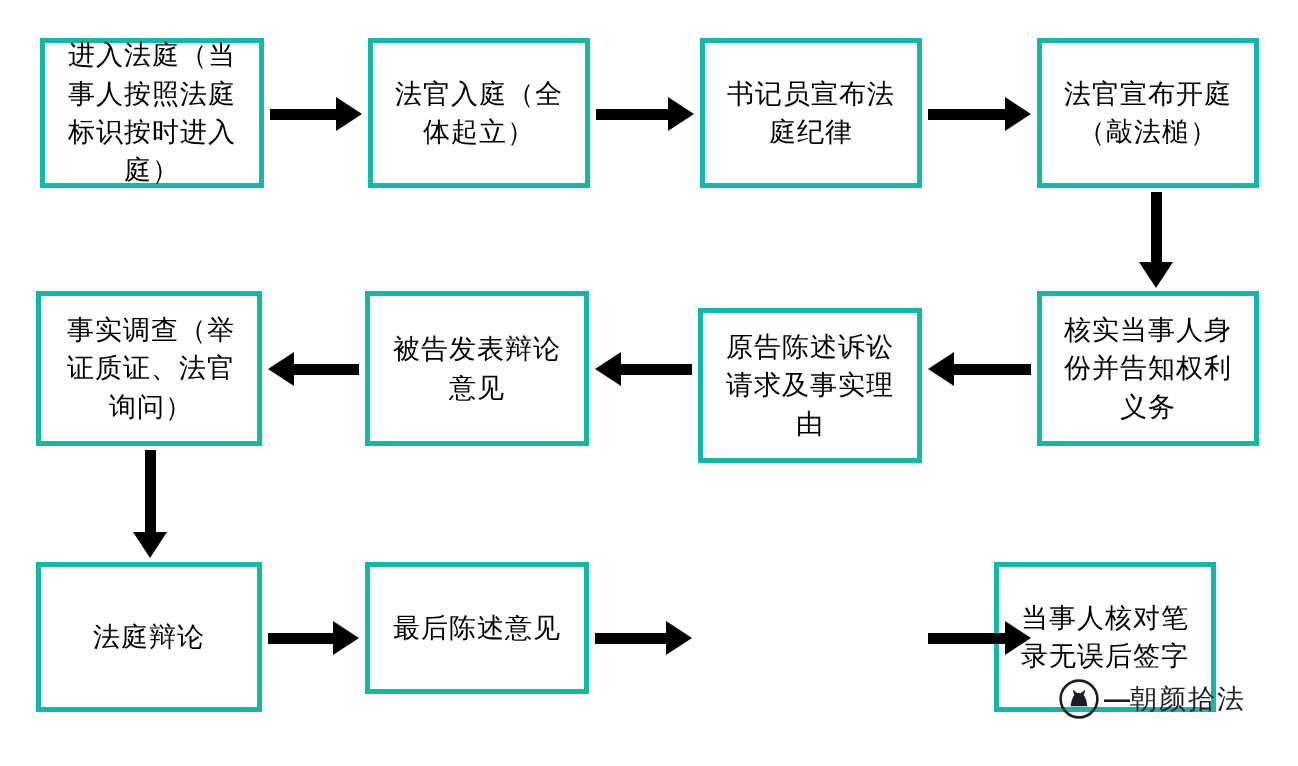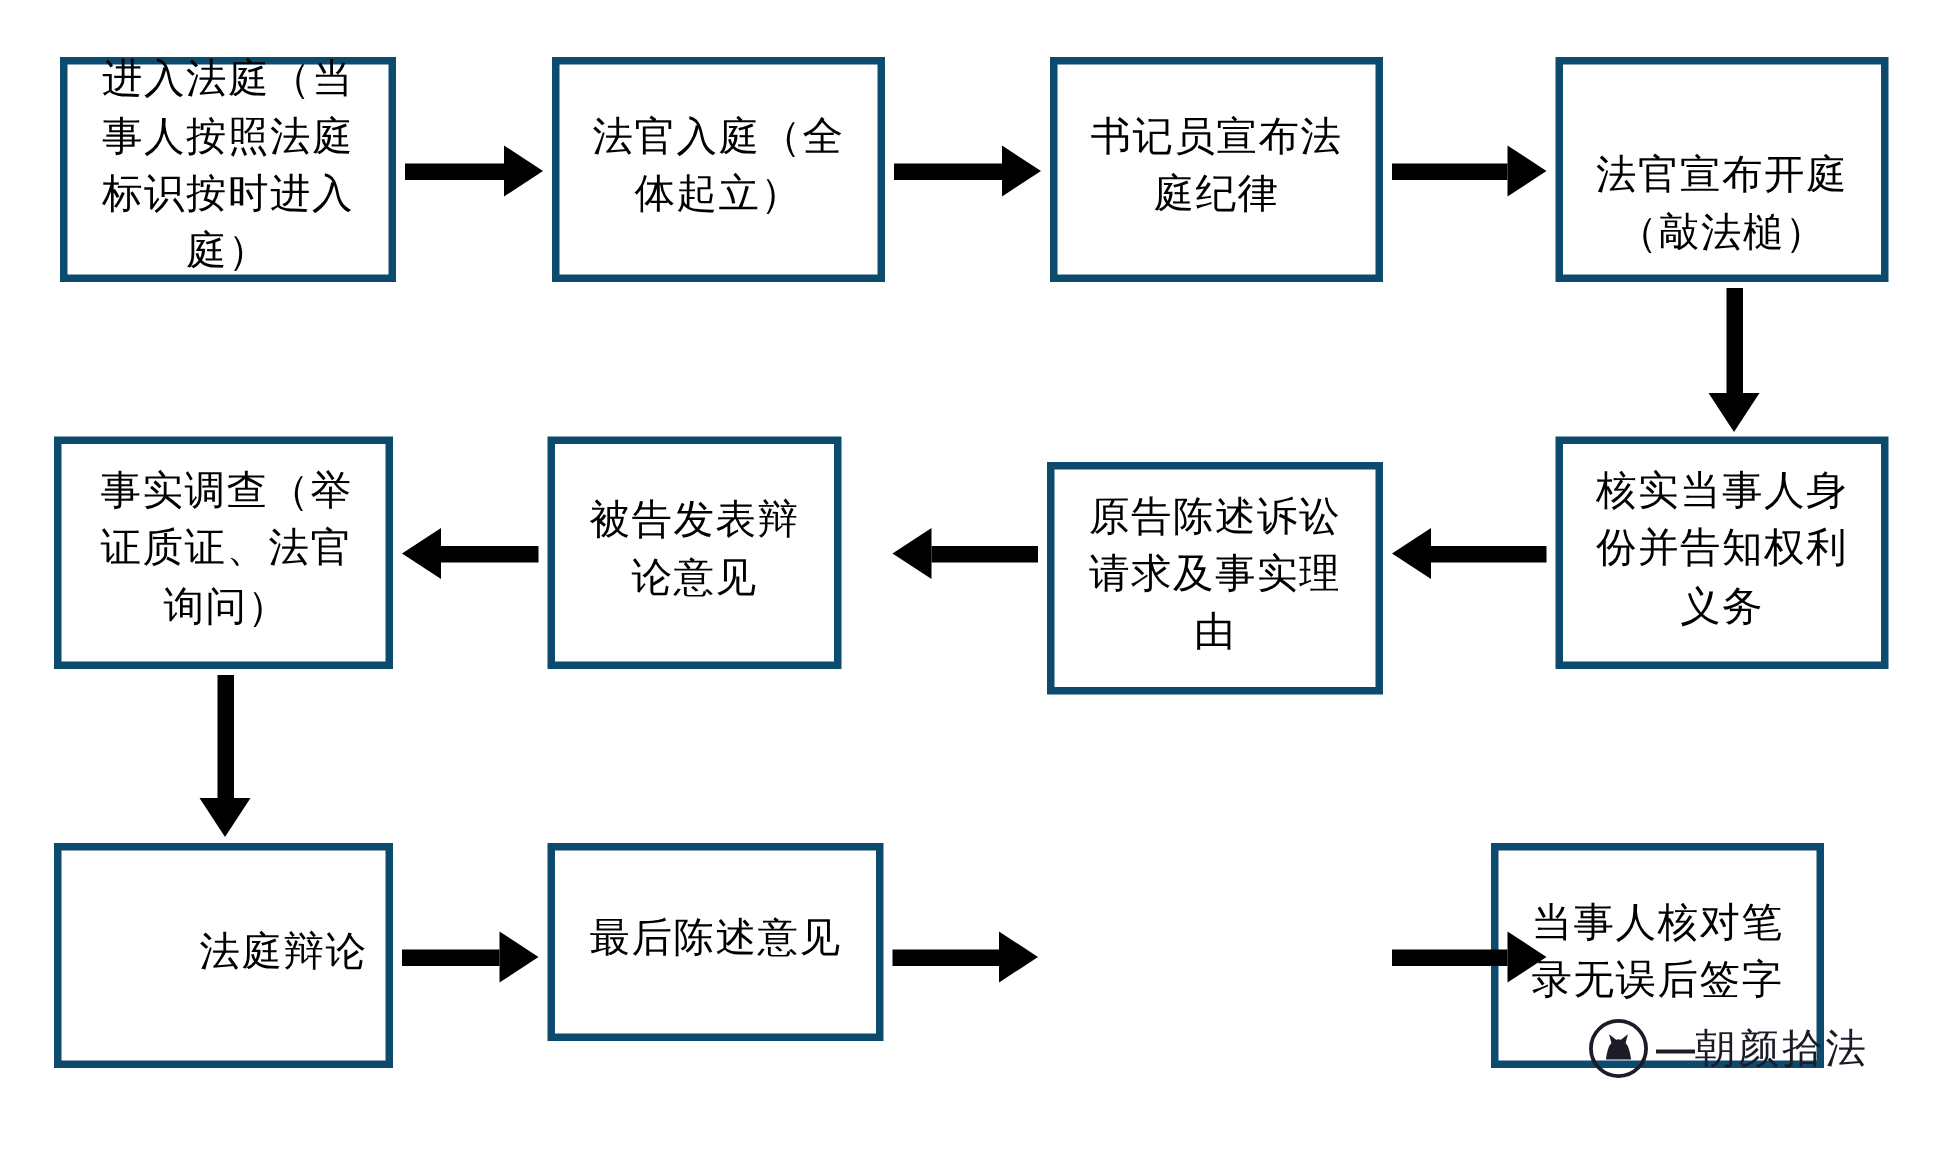--- a/index.html
+++ b/index.html
@@ -18,14 +18,13 @@
   
   .box {
     position: absolute;
-    border: 5px solid #0c4a6e;
+    border: 5px solid #14b8a6;
     background: #ffffff;
     display: flex;
     align-items: center;
     justify-content: center;
     box-sizing: border-box;
     padding: 6px 12px;
-    font-family: Liberation Mono, monospace;
   }
   .box .box-label {
     font-size: 27px;

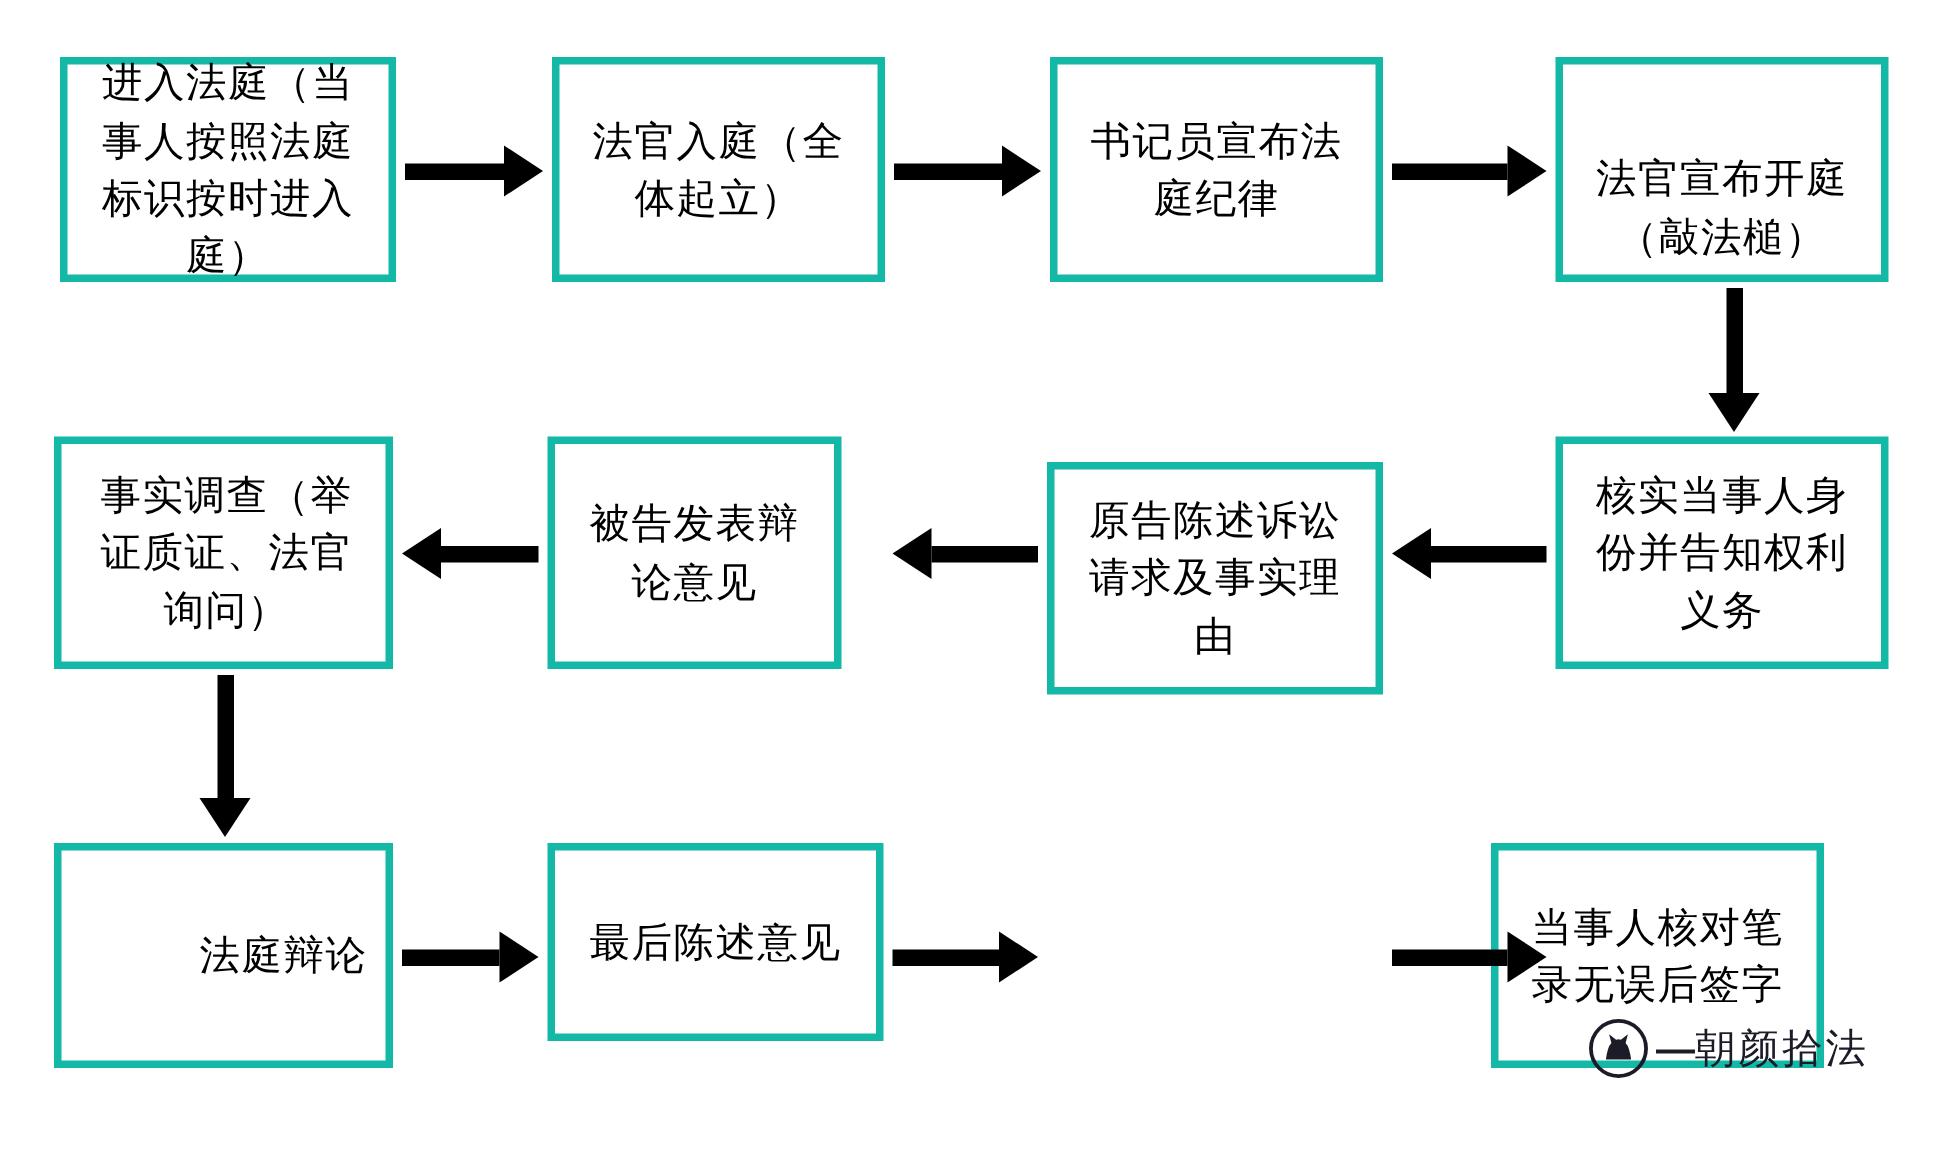--- a/index.html
+++ b/index.html
@@ -39,7 +39,7 @@
   .b1  { left: 40px;   top: 38px;  width: 224px; height: 150px; }
   .b2  { left: 368px;  top: 38px;  width: 222px; height: 150px; }
   .b3  { left: 700px;  top: 38px;  width: 222px; height: 150px; }
-  .b4  { left: 1037px; top: 38px;  width: 222px; height: 150px; align-items: flex-end; }
+  .b4  { left: 1037px; top: 38px;  width: 222px; height: 150px; }
   
   .b5  { left: 1037px; top: 291px; width: 222px; height: 155px; }
   .b6  { left: 698px;  top: 291px; width: 224px; height: 155px; margin-top: 17px; }

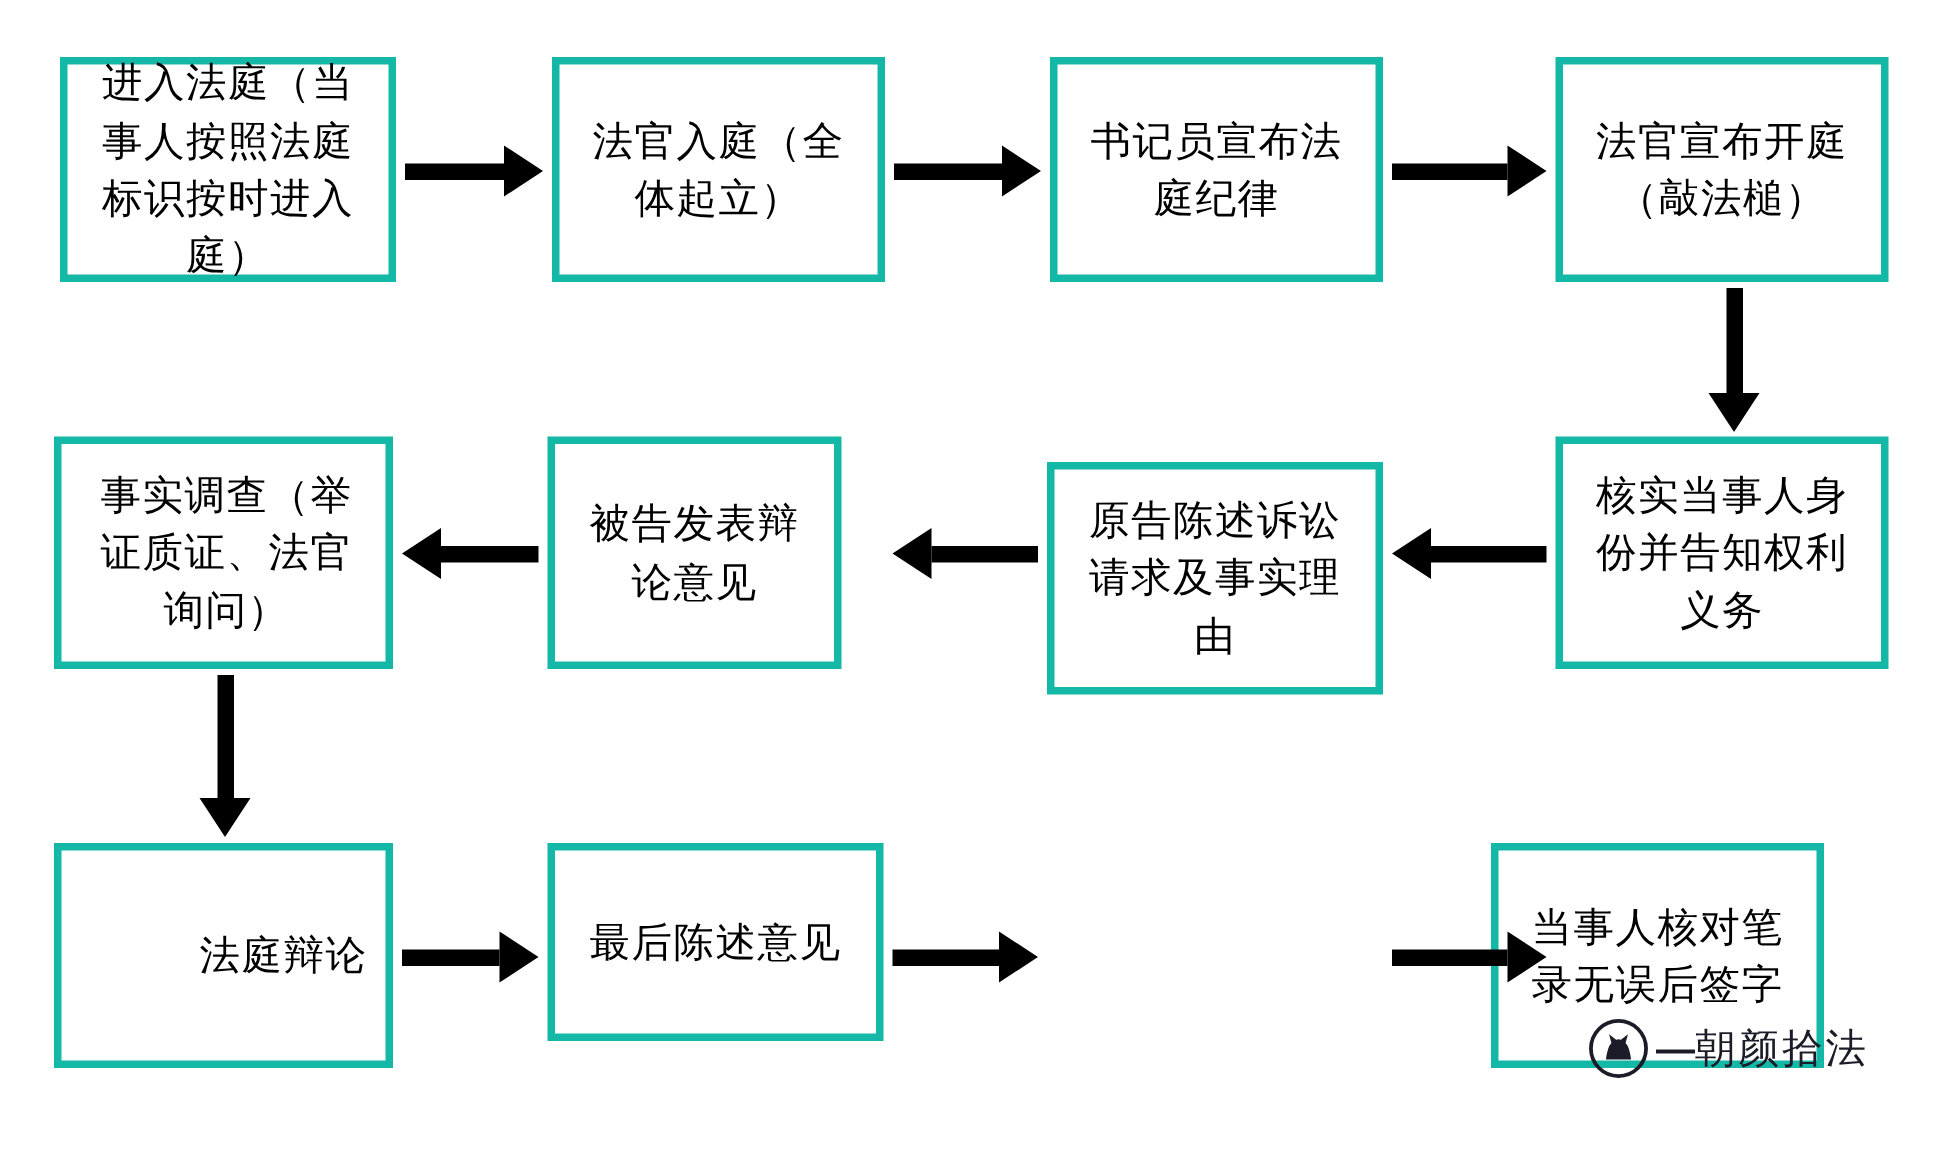--- a/index.html
+++ b/index.html
@@ -43,7 +43,7 @@
   
   .b5  { left: 1037px; top: 291px; width: 222px; height: 155px; }
   .b6  { left: 698px;  top: 291px; width: 224px; height: 155px; margin-top: 17px; }
-  .b7  { left: 365px;  top: 291px; width: 196px; height: 155px; }
+  .b7  { left: 365px;  top: 291px; width: 224px; height: 155px; }
   .b8  { left: 36px;   top: 291px; width: 226px; height: 155px; padding-left: 16px; }
   
   .b9  { left: 36px;   top: 562px; width: 226px; height: 150px; justify-content: flex-end; }

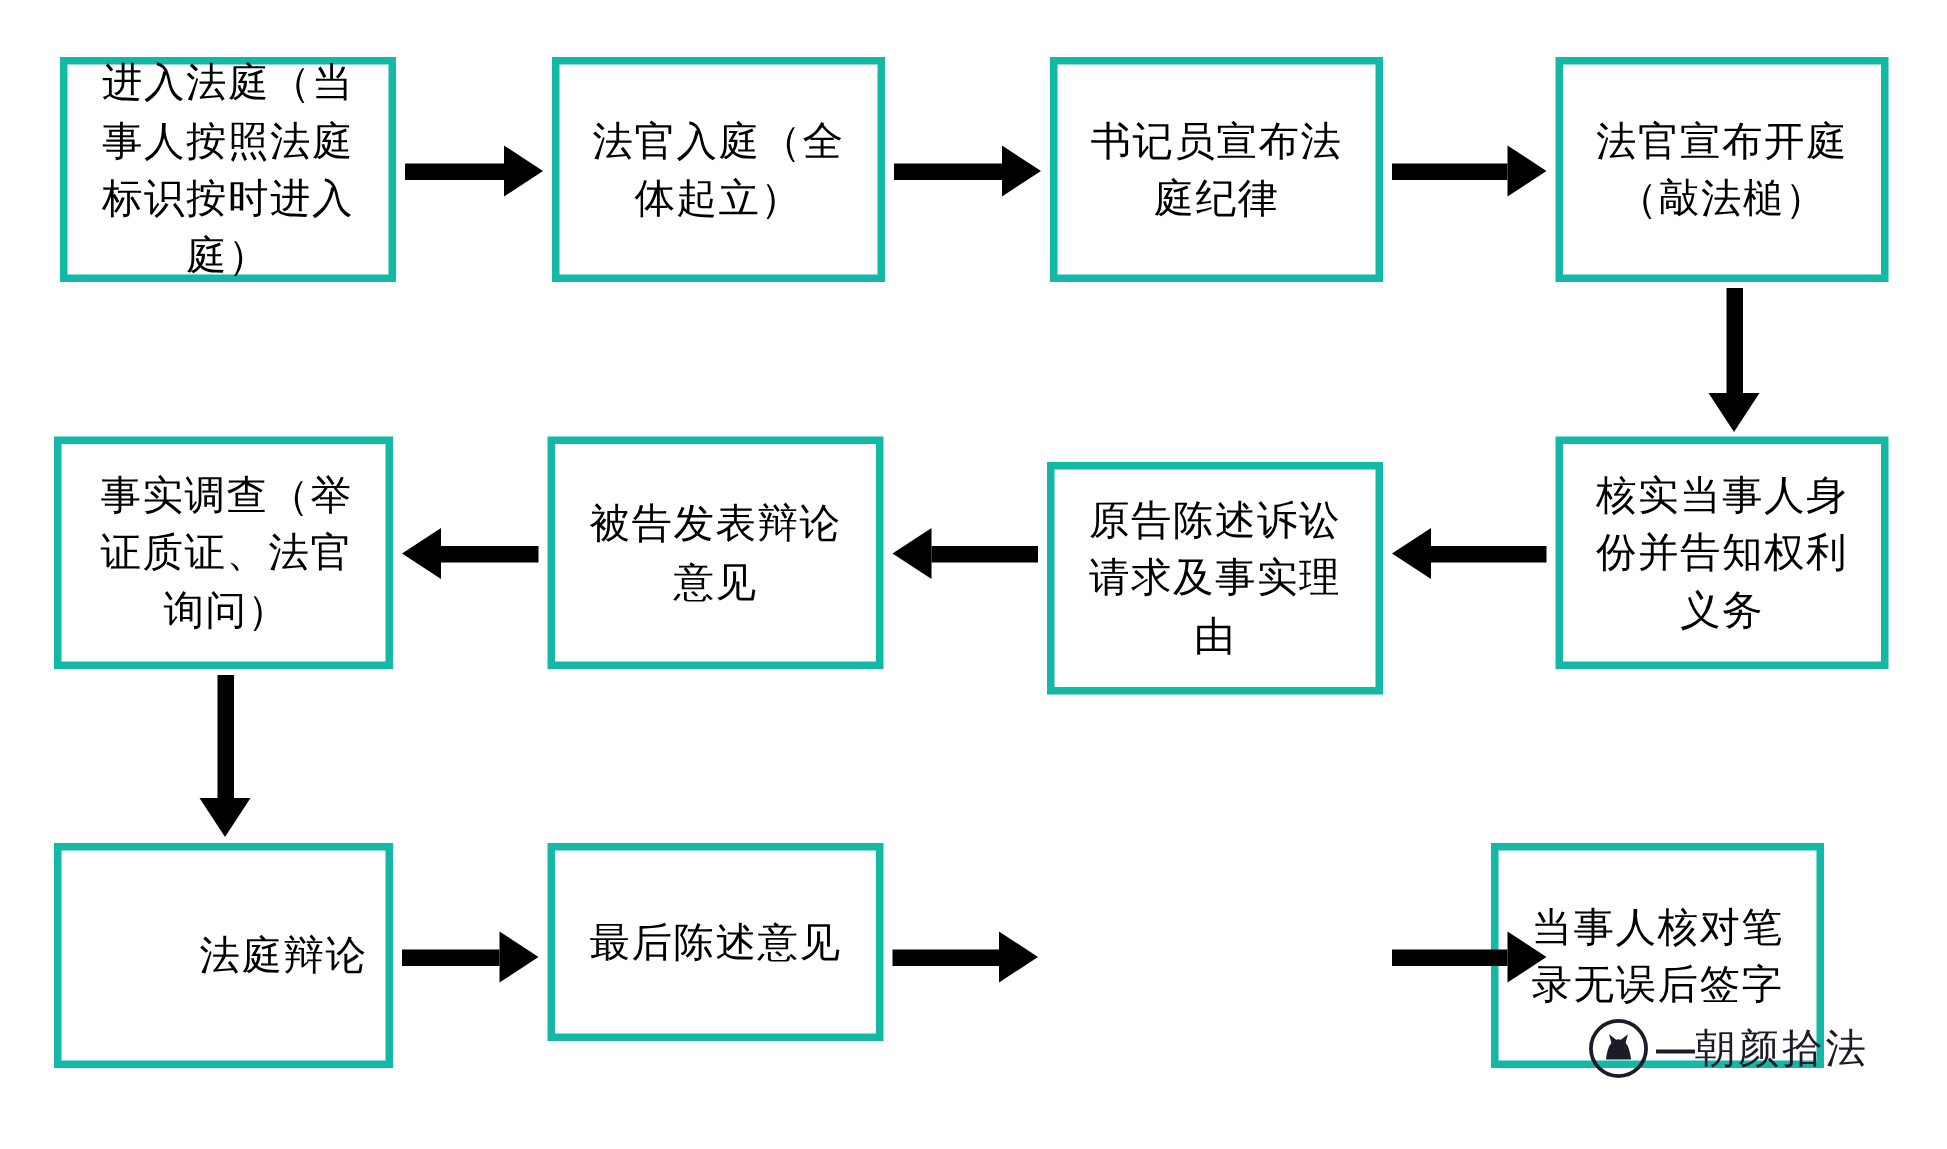--- a/index.html
+++ b/index.html
@@ -46,7 +46,7 @@
   .b7  { left: 365px;  top: 291px; width: 224px; height: 155px; }
   .b8  { left: 36px;   top: 291px; width: 226px; height: 155px; padding-left: 16px; }
   
-  .b9  { left: 36px;   top: 562px; width: 226px; height: 150px; justify-content: flex-end; }
+  .b9  { left: 36px;   top: 562px; width: 226px; height: 150px; }
   .b10 { left: 365px;  top: 562px; width: 224px; height: 132px; }
   .b11 { left: 698px;  top: 562px; width: 224px; height: 150px; }
   .b12 { left: 994px; top: 562px; width: 222px; height: 150px; }

